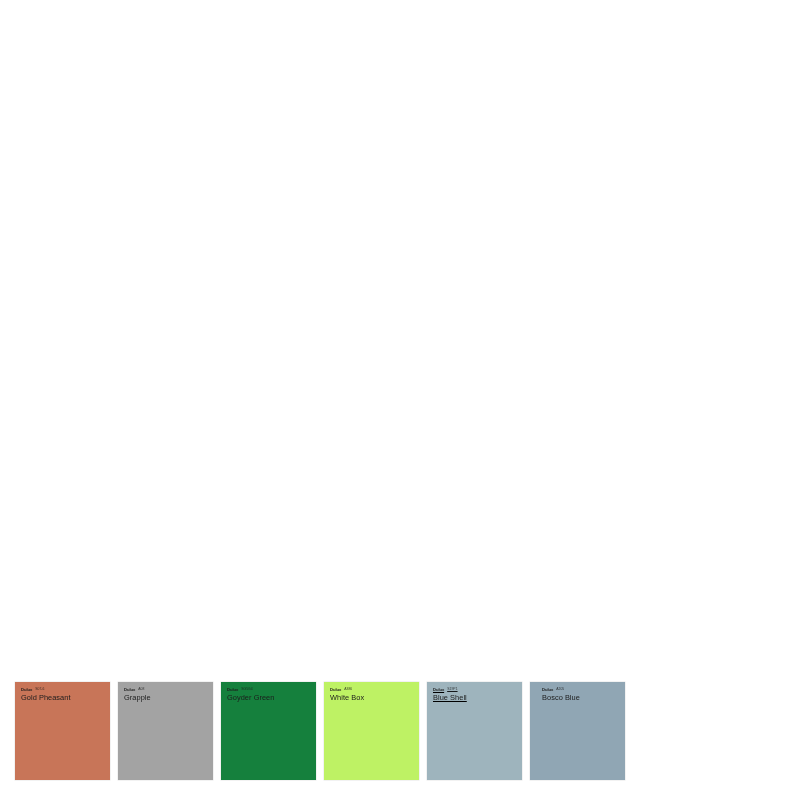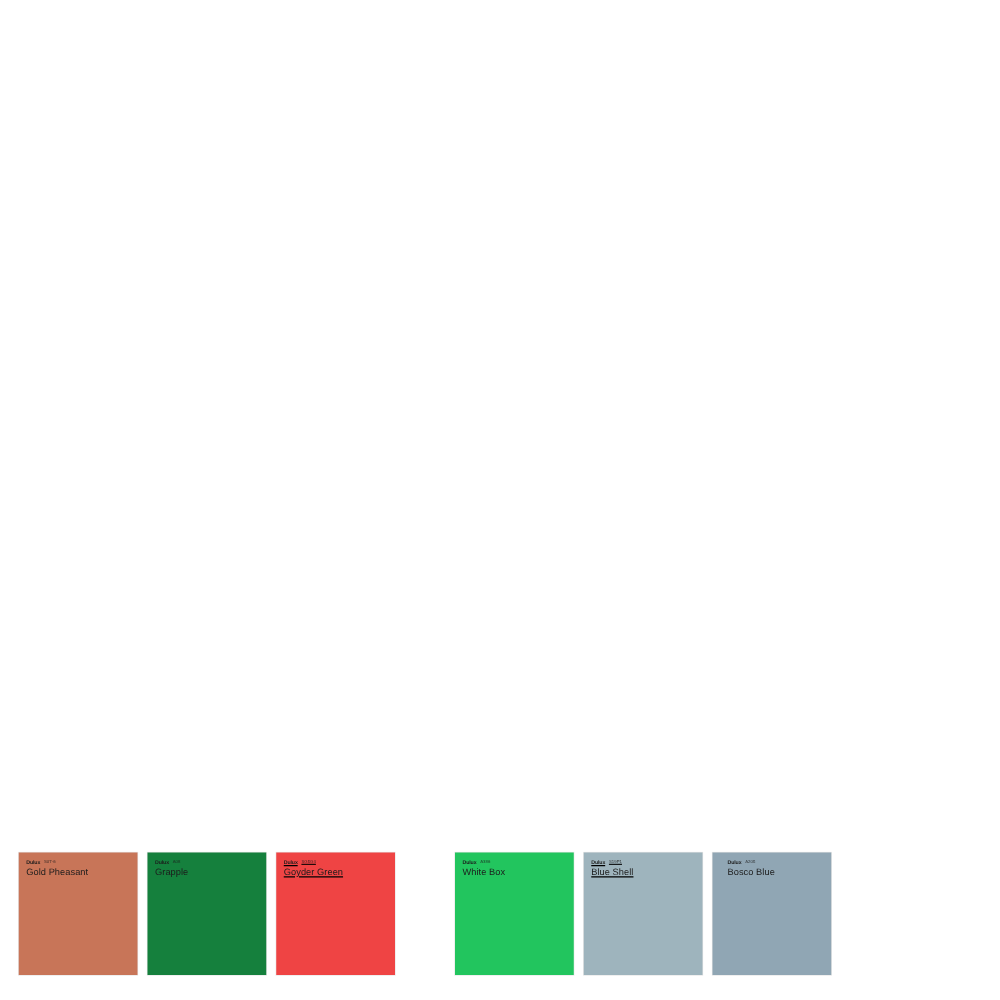--- a/index.html
+++ b/index.html
@@ -102,7 +102,7 @@
         </div>
         <div class="swatch-name">Gold Pheasant</div>
       </div>
-      <div class="swatch-card dark-text" style="background: #15803d;">
+      <div class="swatch-card dark-text" style="background: #a3a3a3;">
         <div class="swatch-brandline">
           <span class="brand-mark">Dulux</span>
           <span class="brand-code">A08</span>

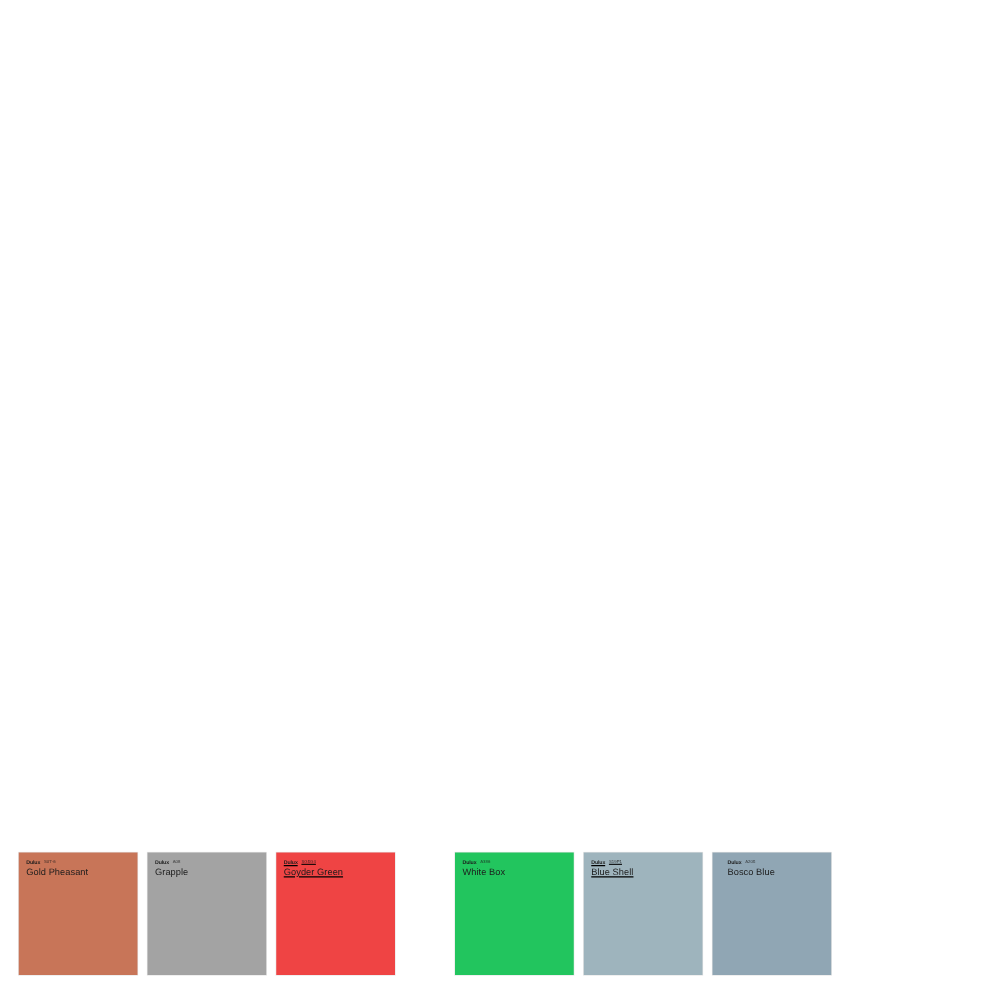--- a/index.html
+++ b/index.html
@@ -109,7 +109,7 @@
         </div>
         <div class="swatch-name">Grapple</div>
       </div>
-      <div class="swatch-card dark-text" style="background: #ef4444; text-decoration: underline;">
+      <div class="swatch-card dark-text" style="background: #15803d;">
         <div class="swatch-brandline">
           <span class="brand-mark">Dulux</span>
           <span class="brand-code">SG5G4</span>

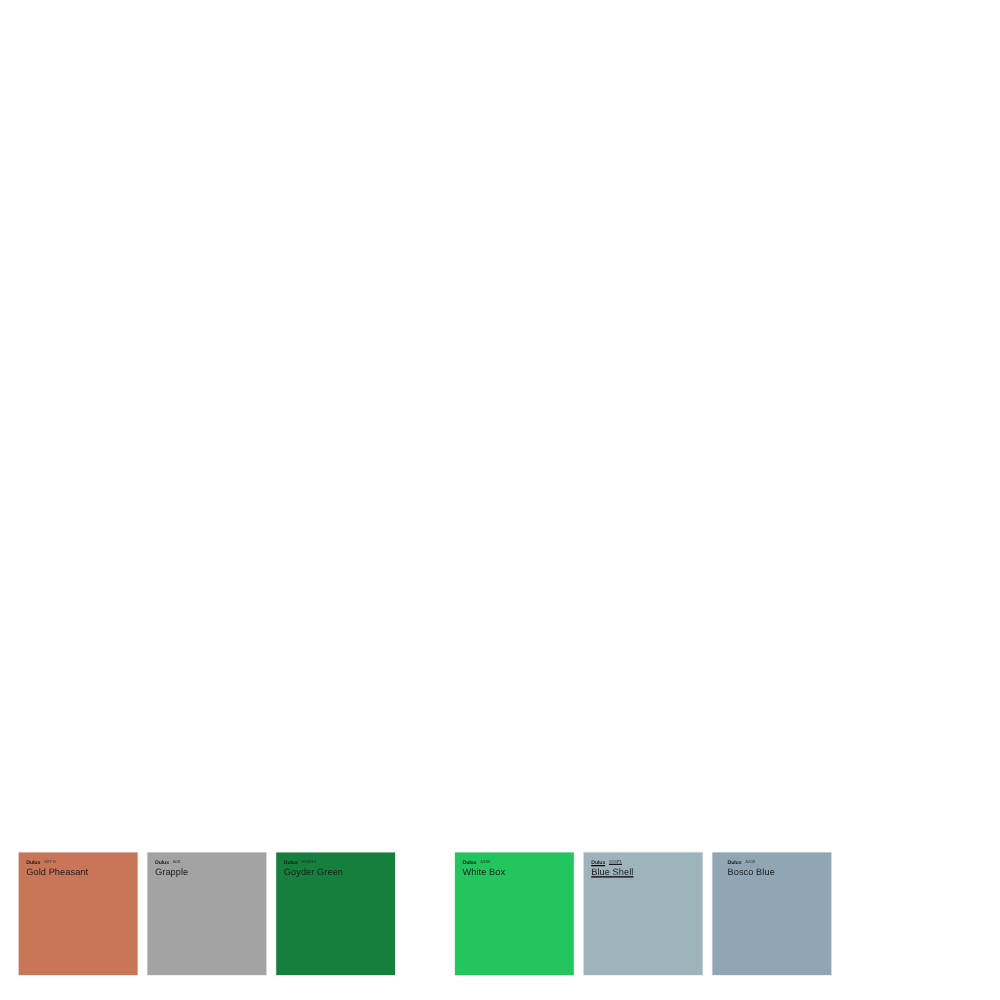--- a/index.html
+++ b/index.html
@@ -116,7 +116,7 @@
         </div>
         <div class="swatch-name">Goyder Green</div>
       </div>
-      <div class="swatch-card dark-text" style="background: #22c55e; margin-left: 40px;">
+      <div class="swatch-card dark-text" style="background: #bef264;">
         <div class="swatch-brandline">
           <span class="brand-mark">Dulux</span>
           <span class="brand-code">A386</span>

